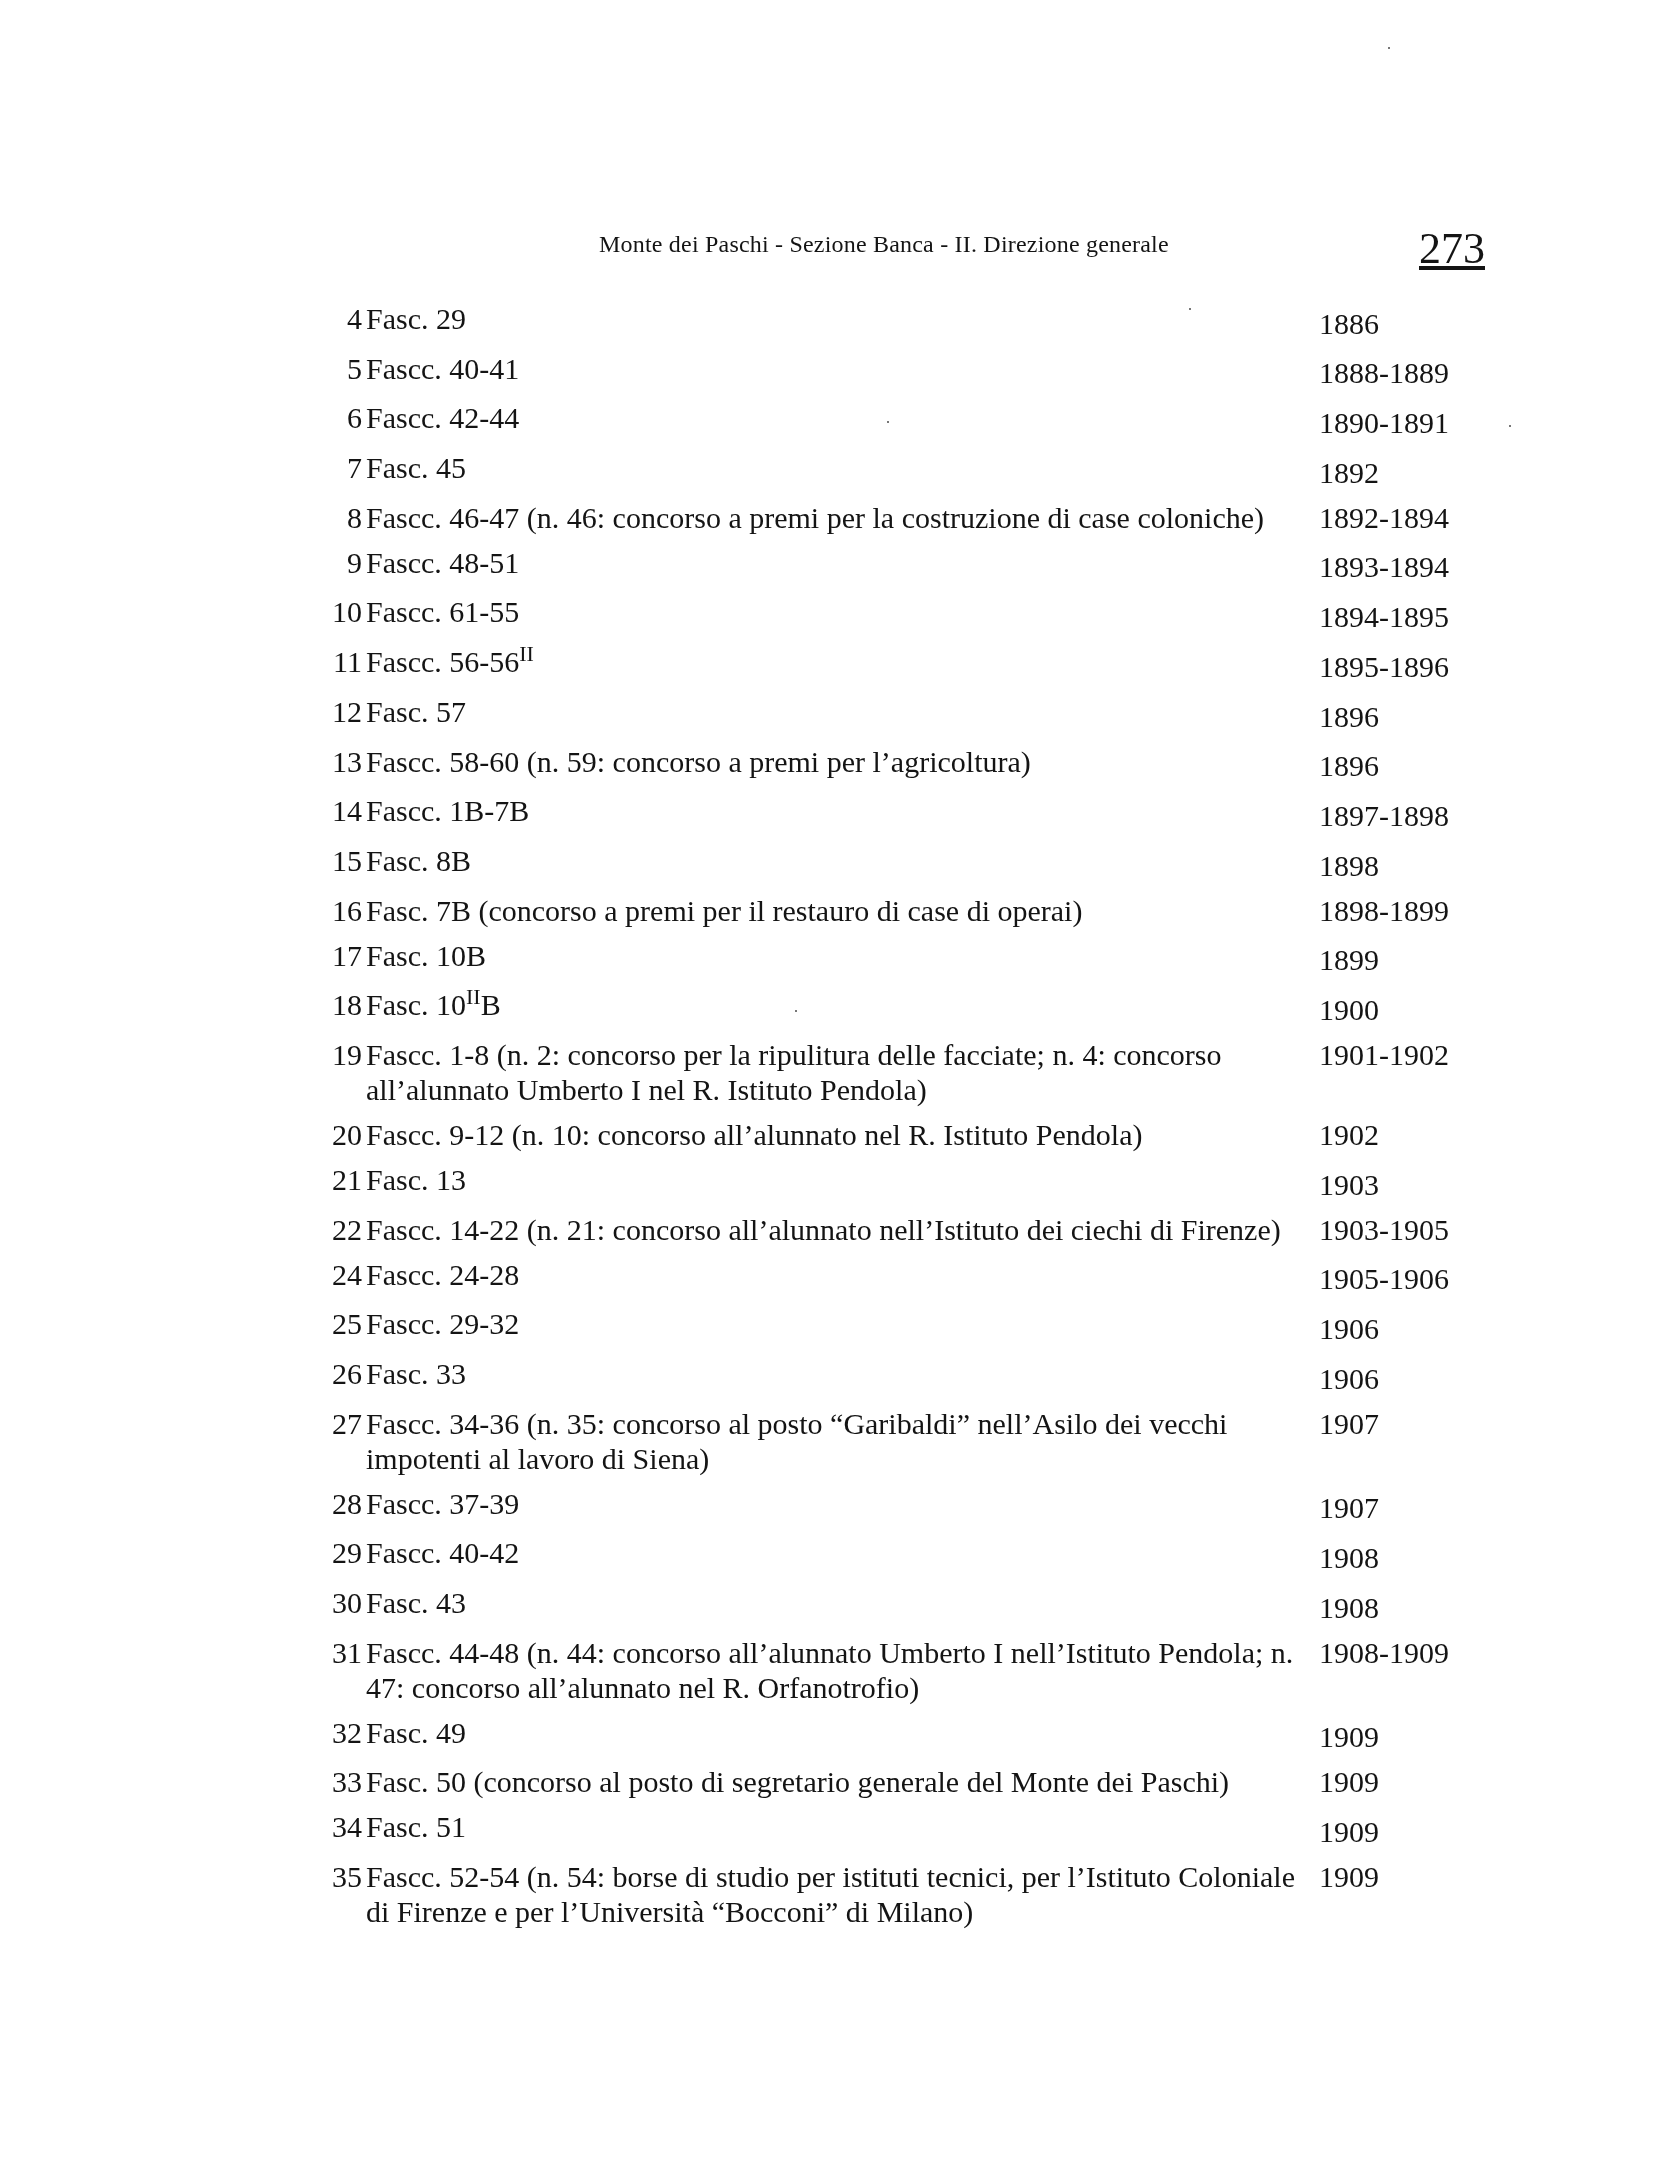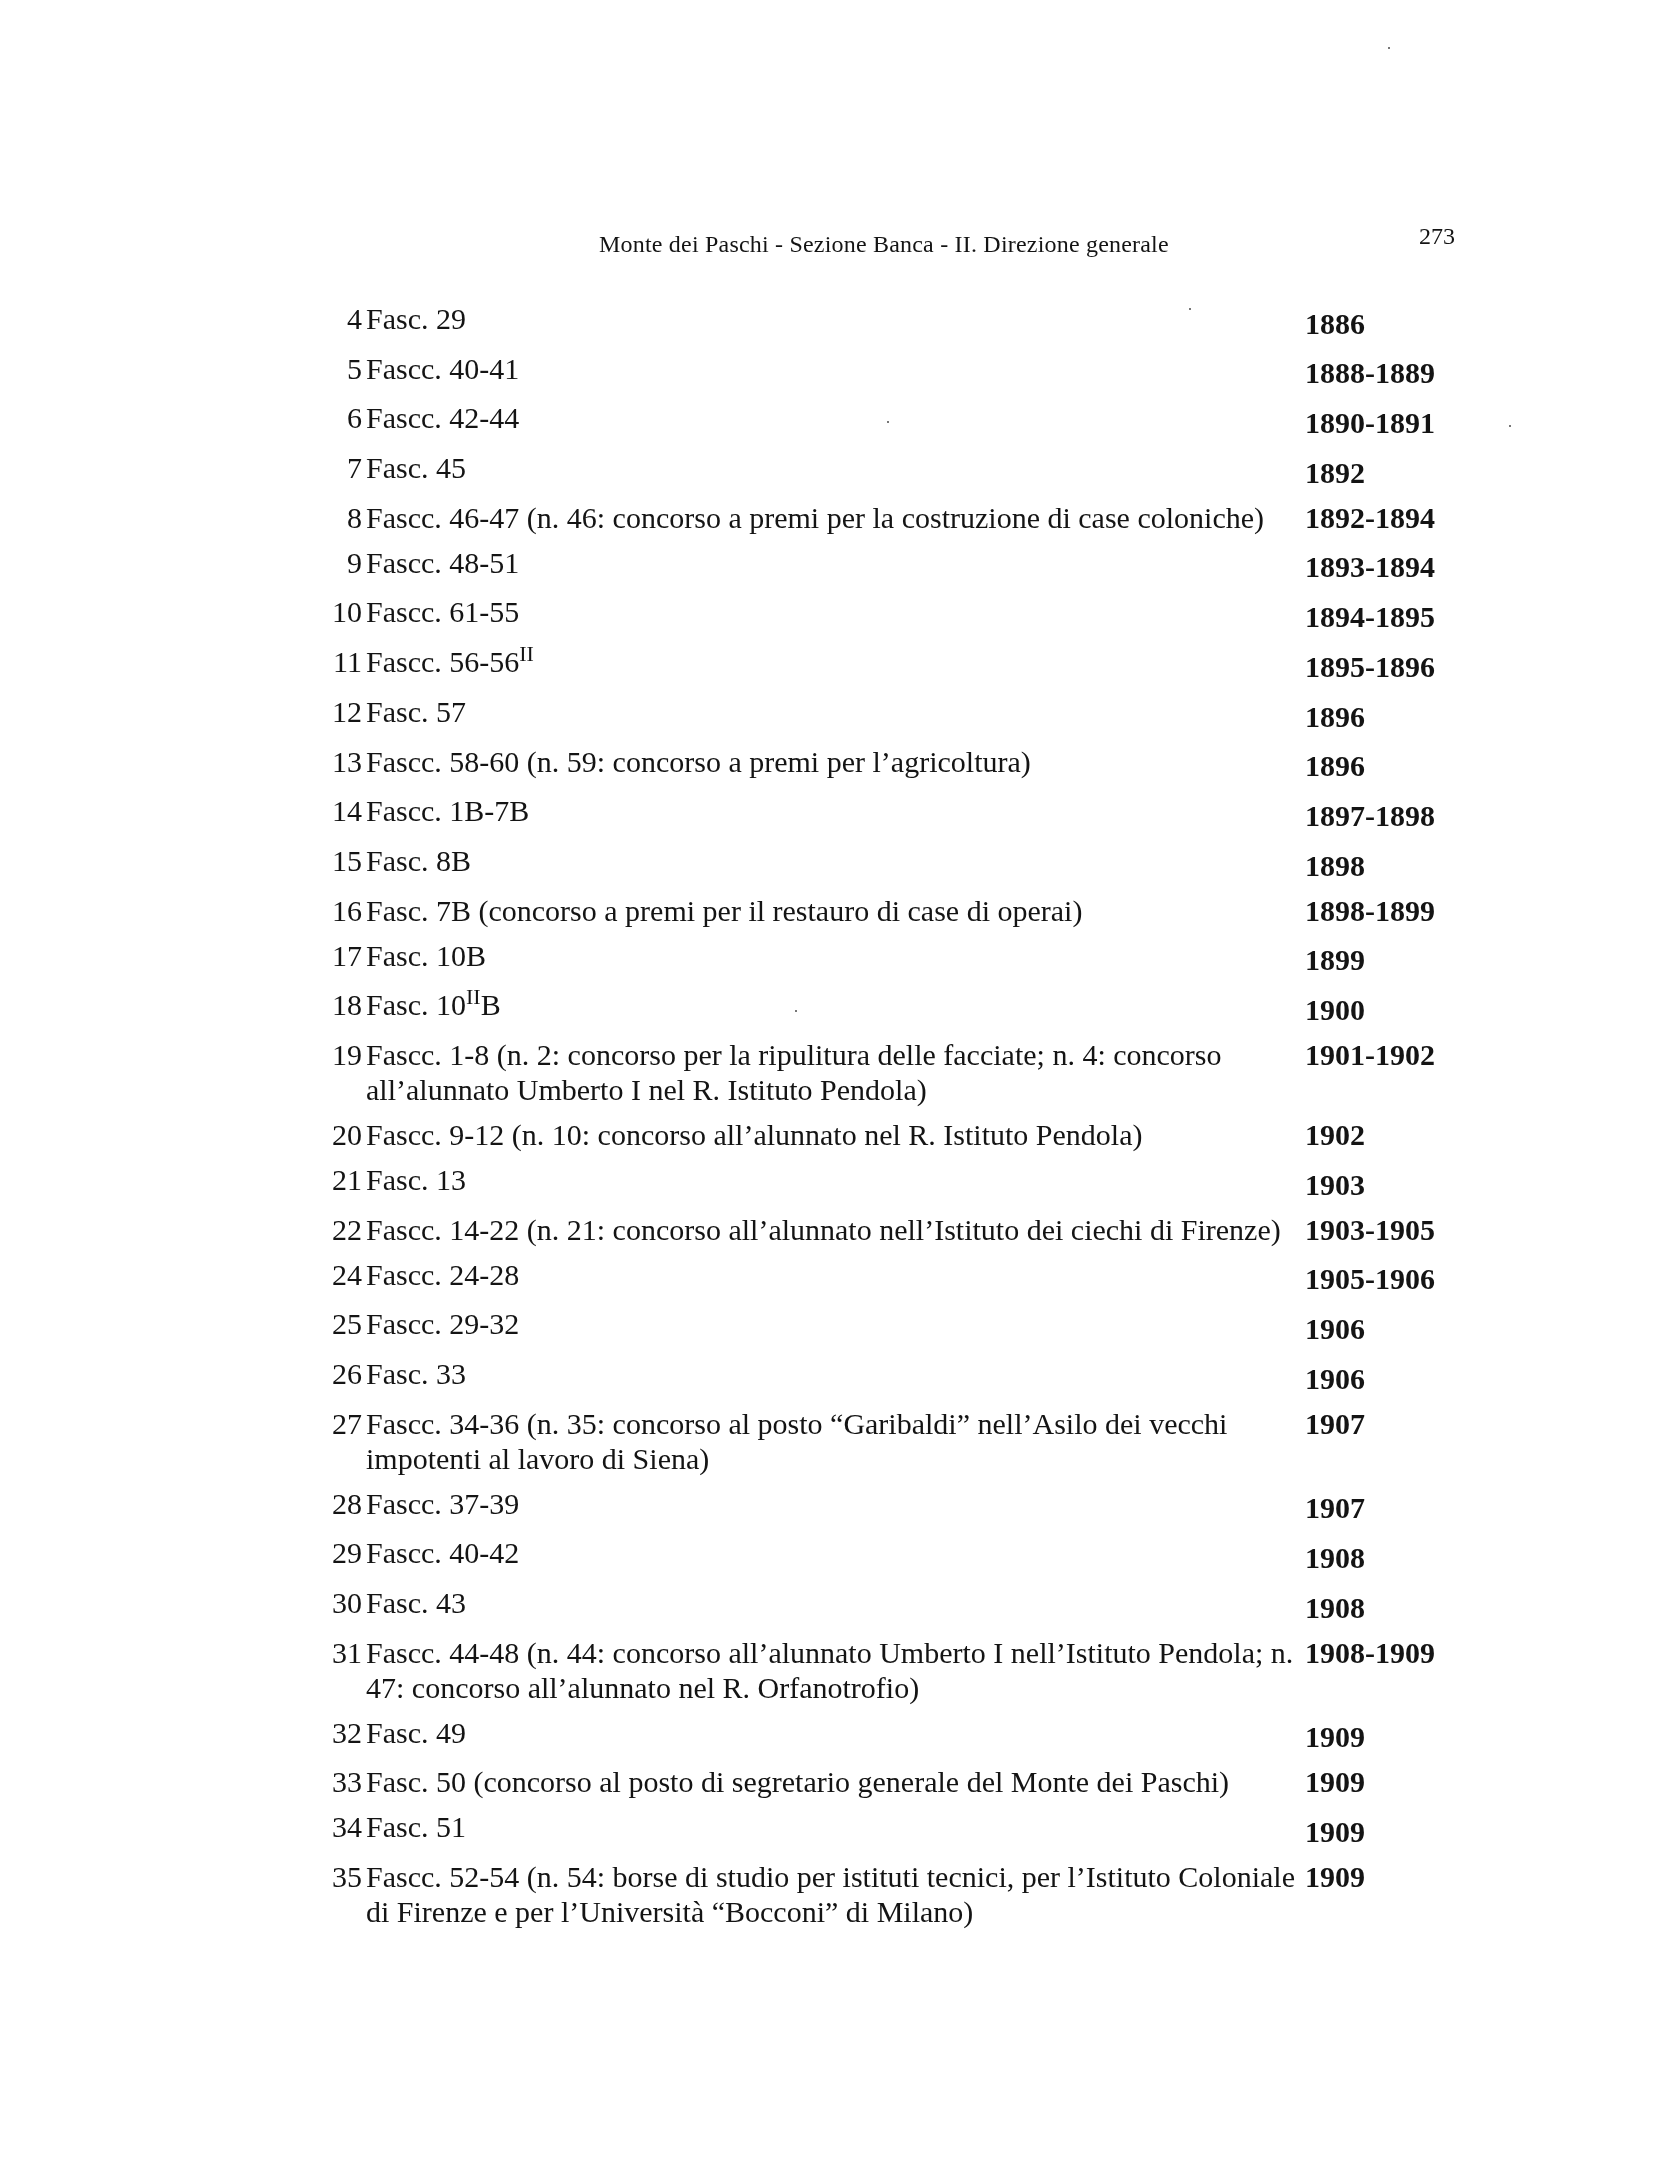--- a/index.html
+++ b/index.html
@@ -6,7 +6,7 @@
   body { width:1672px; height:2183px; position:relative; overflow:hidden;
          font-family:"Liberation Serif","DejaVu Serif",serif; color:#141414; }
   .header { position:absolute; left:599px; top:231px; font-size:24px; letter-spacing:0.2px;text-align:right; }
-  .page-num { position:absolute; left:1419px; top:223px; font-size:24px; }
+  .page-num { position:absolute; left:1419px; top:223px; font-size:44px;text-decoration:underline; }
   .list { position:absolute; left:312px; top:301px; width:1216px; }
   .row { display:flex; align-items:flex-start; font-size:30px; line-height:35px; margin-bottom:10px; }
   .num { width:50px; text-align:right; flex:none; }

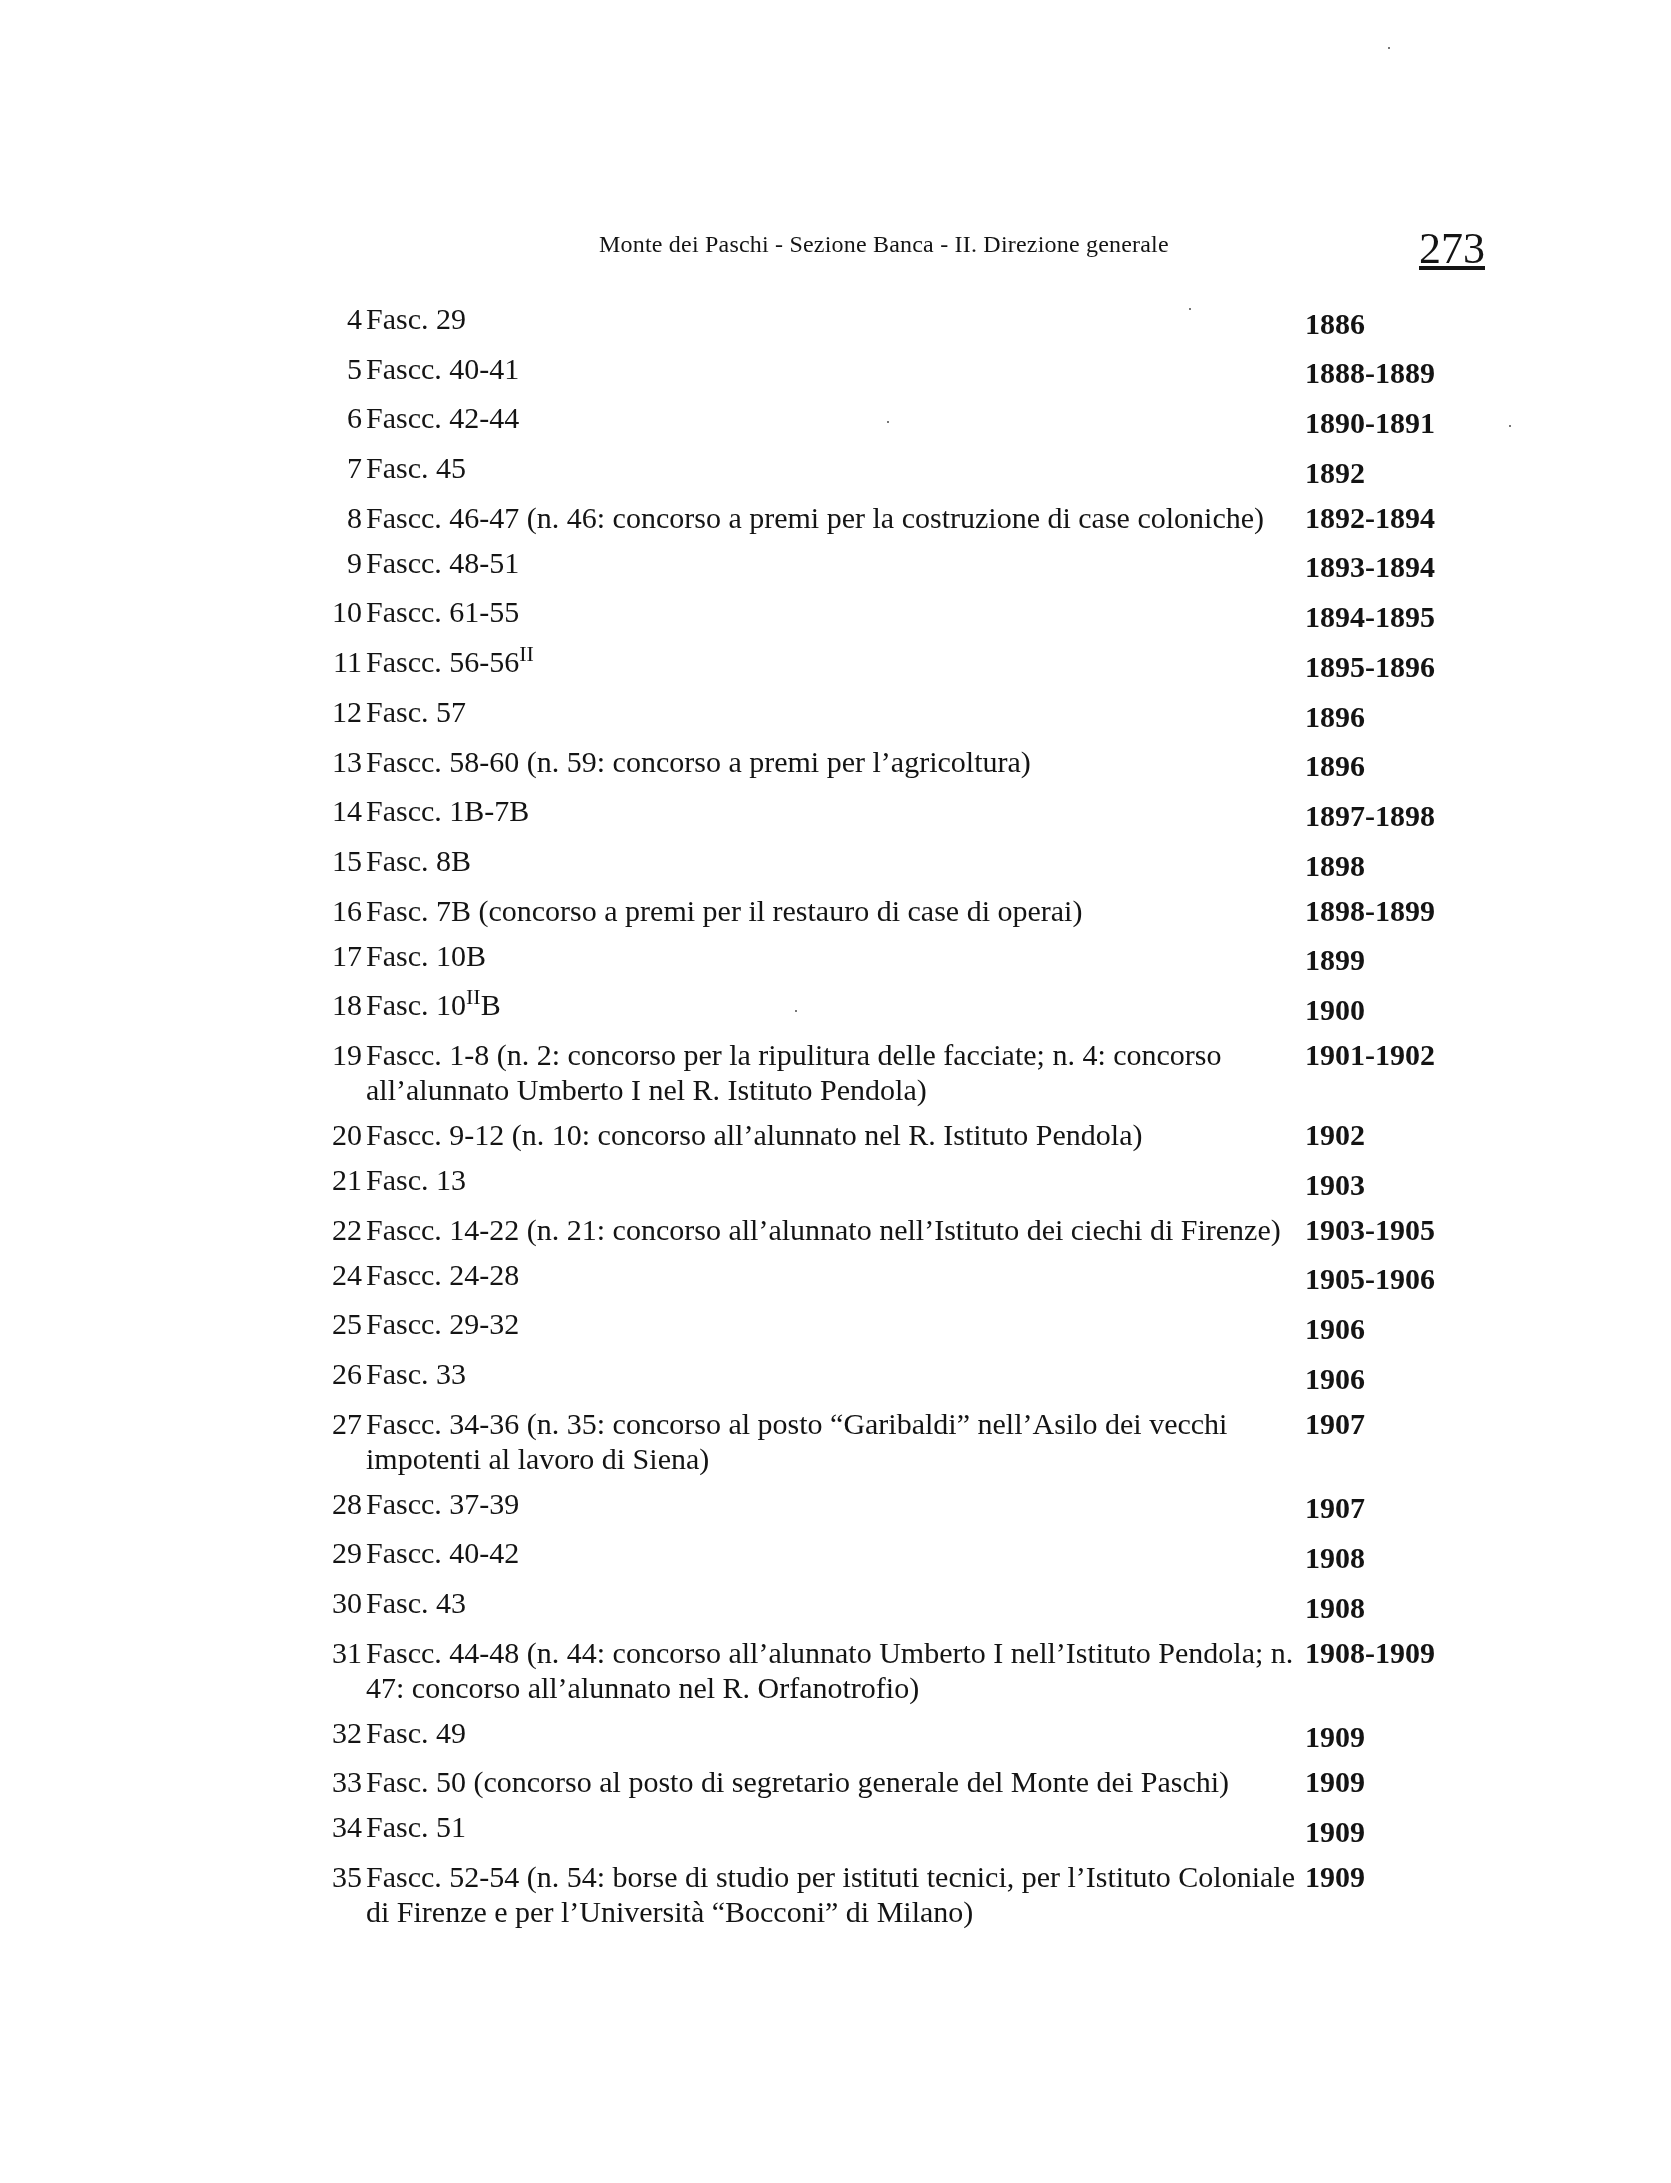--- a/index.html
+++ b/index.html
@@ -11,7 +11,7 @@
   .row { display:flex; align-items:flex-start; font-size:30px; line-height:35px; margin-bottom:10px; }
   .num { width:50px; text-align:right; flex:none; }
   .desc { width:936px; margin-left:4px; flex:none;font-family:Liberation Serif, serif; }
-  .date { margin-left:3px; flex:none; padding-top:4.7px;font-weight:bold; }
+  .date { margin-left:17px; flex:none; padding-top:4.7px; }
   .date.flush { padding-top:0; }
   sup { font-size:22px; line-height:0; vertical-align:11px; }
   .speck { position:absolute; width:1.6px; height:2.3px; background:#777; }

